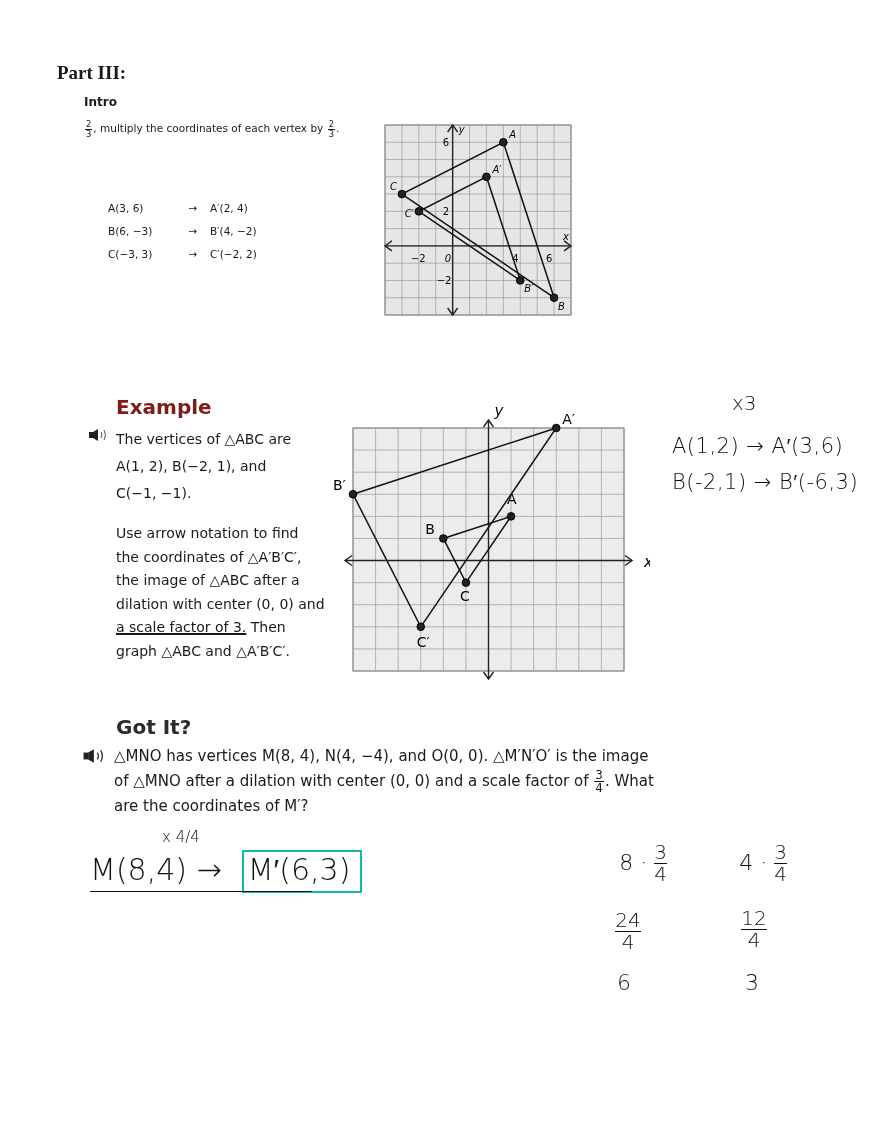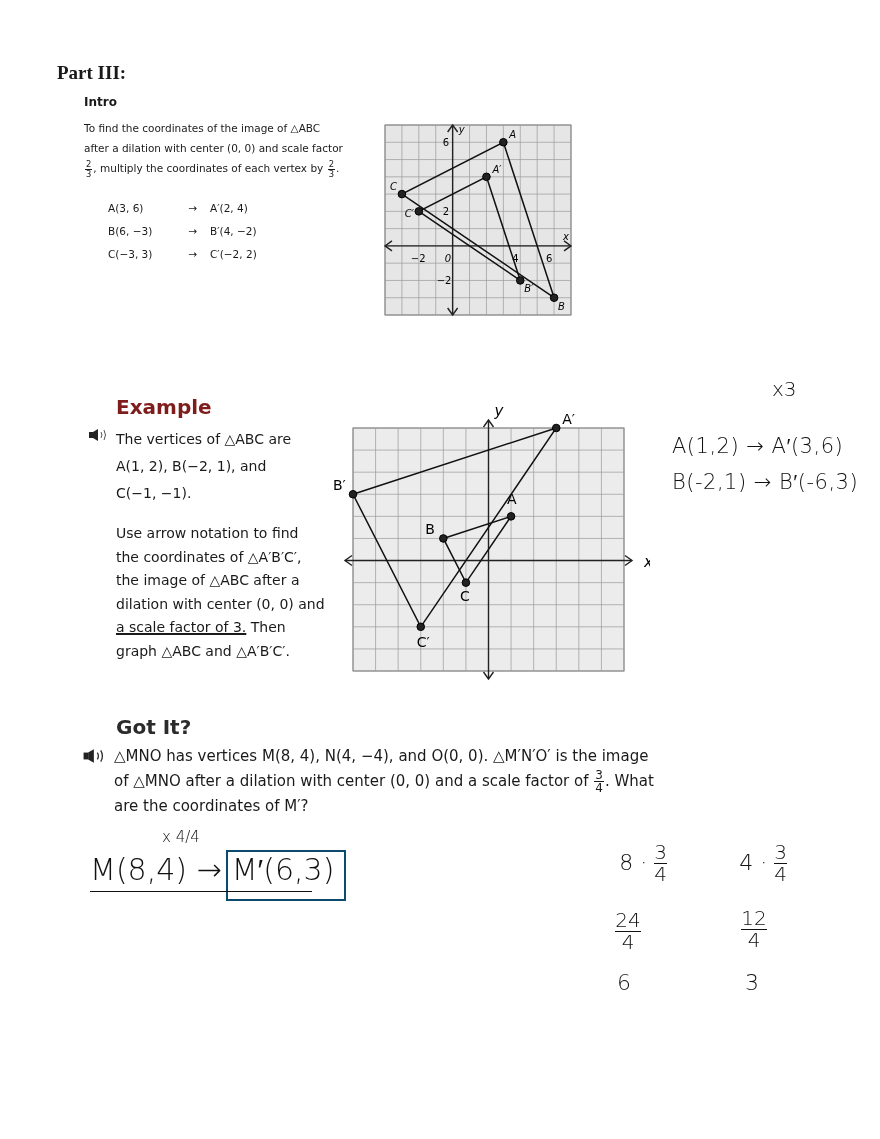--- a/index.html
+++ b/index.html
@@ -43,7 +43,7 @@
 
 <div class="abs intro-head">Intro</div>
 <div class="abs intro-text">
-  <span>To find the coordinates of the image of △ABC after a dilation with center (0, 0) and scale factor </span><span class="frac"><span class="num">2</span><span>3</span></span><span>, multiply the coordinates of each vertex by </span><span class="frac"><span class="num">2</span><span>3</span></span><span>.</span>
+  <span class="frac"><span class="num">2</span><span>3</span></span><span>, multiply the coordinates of each vertex by </span><span class="frac"><span class="num">2</span><span>3</span></span><span>.</span>
 </div>
 <div class="abs map-list">
   <div class="map-row"><span class="src">A(3, 6)</span><span class="arrow">→</span><span>A′(2, 4)</span></div>

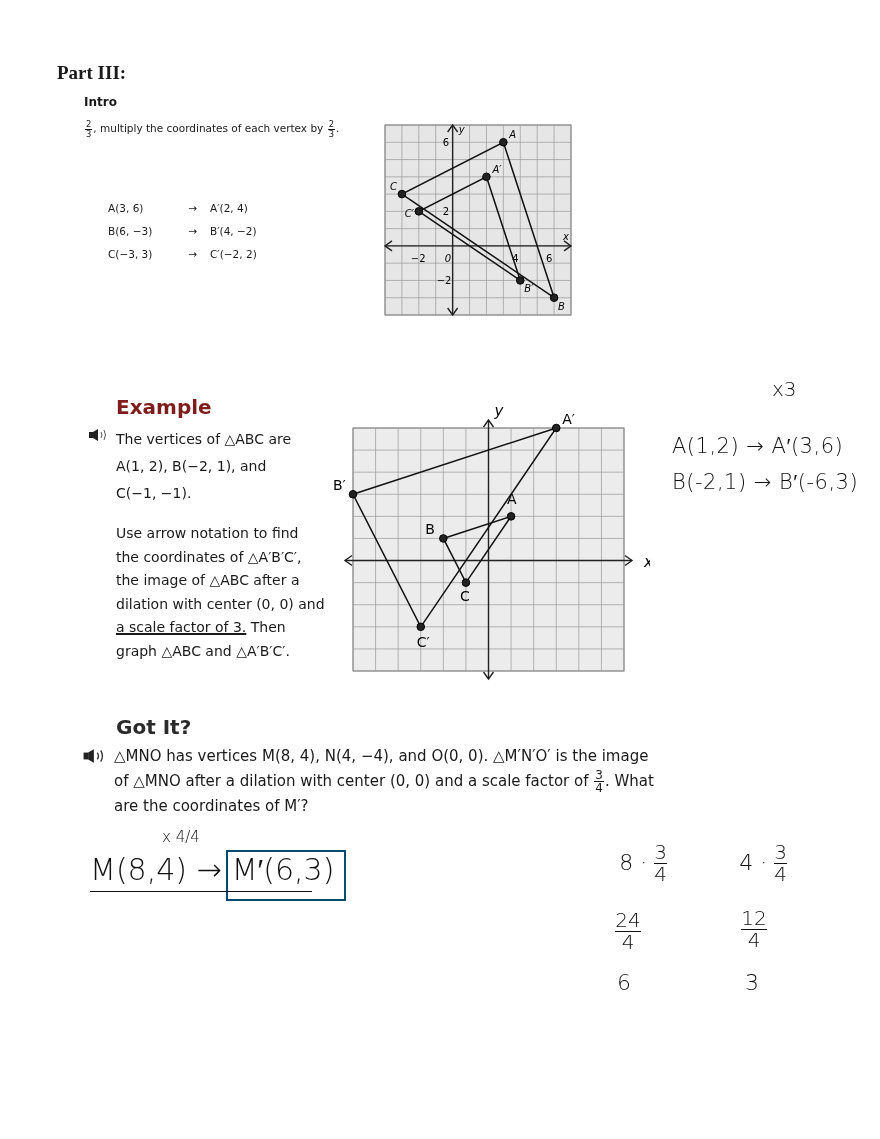--- a/index.html
+++ b/index.html
@@ -22,7 +22,7 @@
   .speaker1 { left: 88px; top: 428px; }
   .speaker2 { left: 82px; top: 748px; }
   .hand { font-family: "DejaVu Sans", sans-serif; font-weight: 300; color: #111; }
-  .work-title { left: 732px; top: 377px; font-size: 20px; margin-left: 40px; }
+  .work-title { left: 732px; top: 391px; font-size: 20px; }
   .work-lines { left: 672px; top: 428px; font-size: 21px; line-height: 36px; letter-spacing: 0.5px; }
   .got-head { left: 116px; top: 715px; font-size: 20px; font-weight: bold; font-family: "DejaVu Sans", sans-serif; color: #2b2b2b; }
   .got-text { left: 114px; top: 744px; width: 540px; font-size: 15px; line-height: 25px; font-family: "DejaVu Sans", sans-serif; }

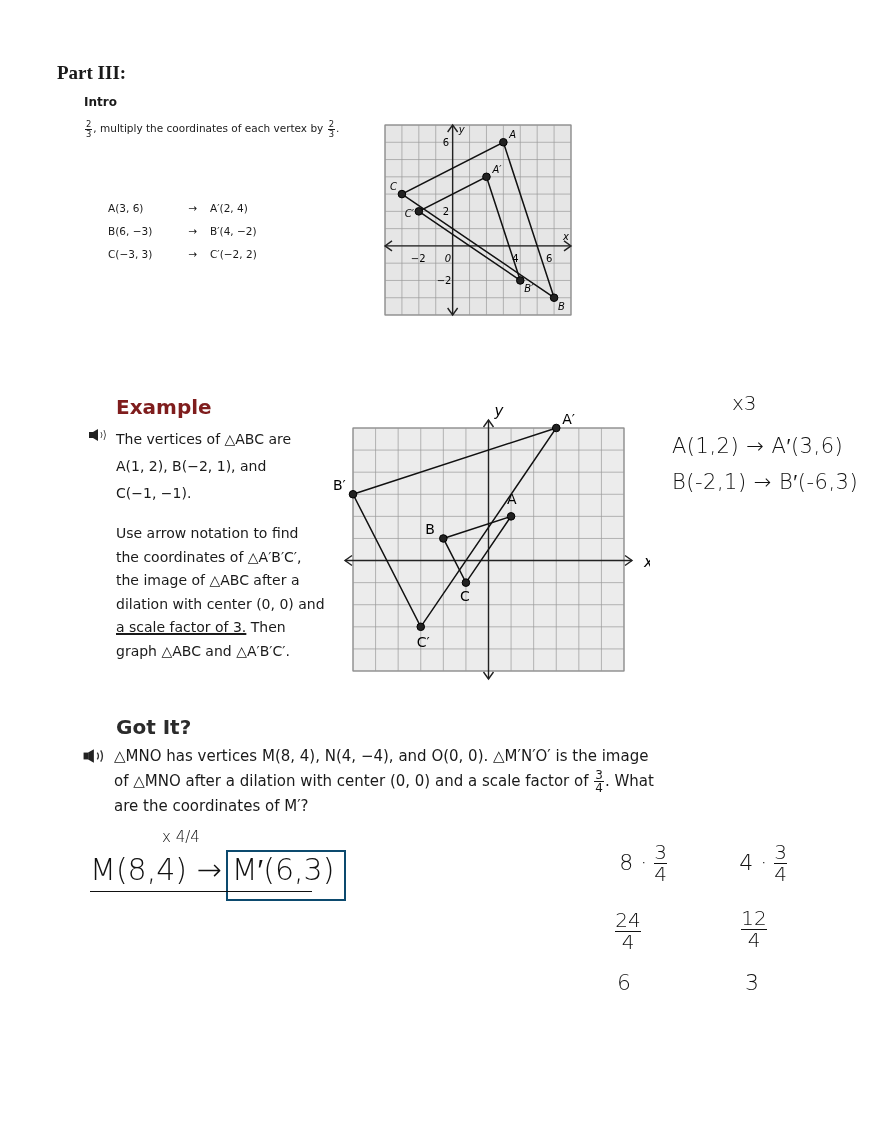--- a/index.html
+++ b/index.html
@@ -27,7 +27,7 @@
   .got-head { left: 116px; top: 715px; font-size: 20px; font-weight: bold; font-family: "DejaVu Sans", sans-serif; color: #2b2b2b; }
   .got-text { left: 114px; top: 744px; width: 540px; font-size: 15px; line-height: 25px; font-family: "DejaVu Sans", sans-serif; }
   .ans { left: 90px; top: 850px; font-size: 30px; }
-  .ans-box { display: inline-block; border: 2px solid #0c4a6e; padding: 0 10px 12px 4px; margin-left: 4px; }
+  .ans-box { display: inline-block; border: 2px solid #14b8a6; padding: 0 10px 4px 4px; margin-left: 20px; }
   .ans-mult { left: 162px; top: 828px; font-size: 15px; }
   .ans-line { left: 90px; top: 891px; width: 222px; height: 0; border-top: 1.5px solid #111; }
   .calc { font-size: 22px; text-align: center; }

